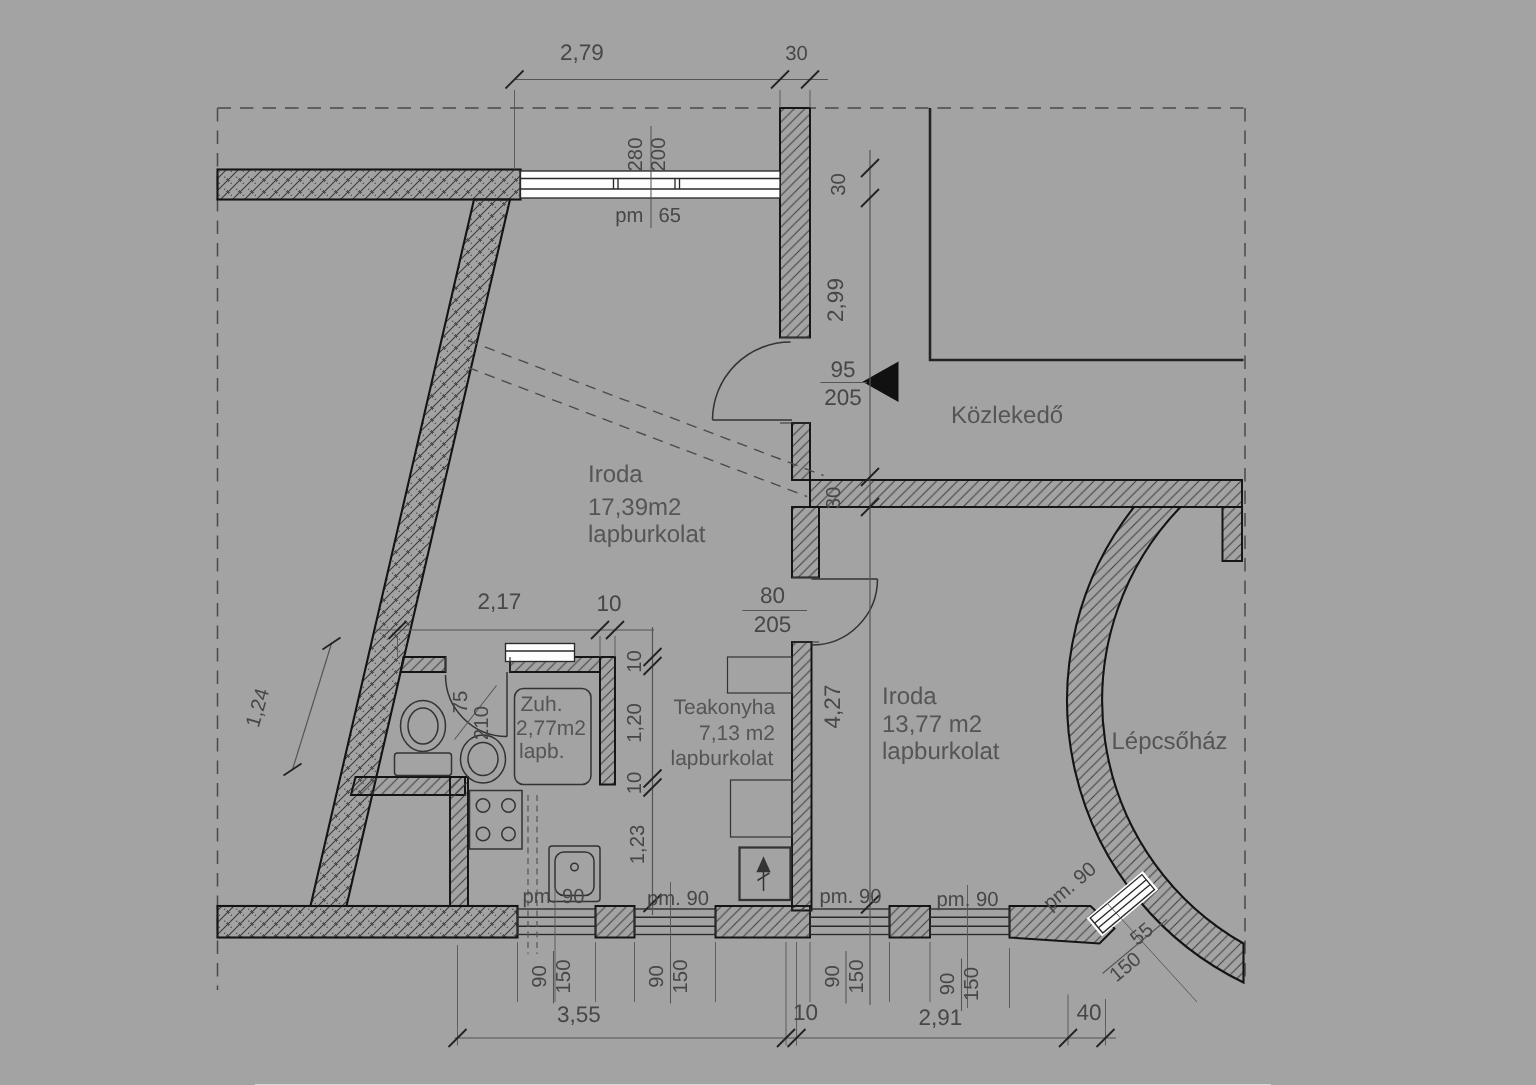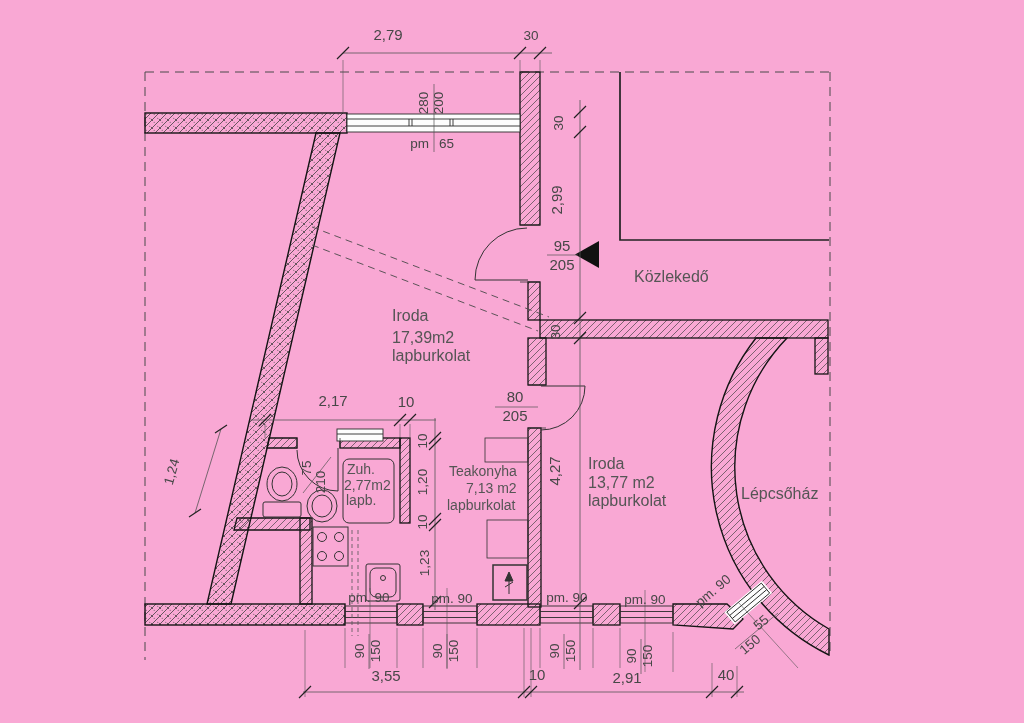--- a/index.html
+++ b/index.html
@@ -3,7 +3,7 @@
 <meta charset="utf-8">
 <style>
   html,body{margin:0;padding:0;background:#ffffff;}
-  .page{position:relative;width:1024px;height:723px;background:#f9a8d4;overflow:hidden;
+  .page{position:relative;width:1024px;height:723px;background:#a3a3a3;overflow:hidden;
         font-family:"Liberation Sans", sans-serif;}
   svg{position:absolute;left:0;top:0;}
   text{fill:#474747;font-family:"Liberation Sans", sans-serif;}

